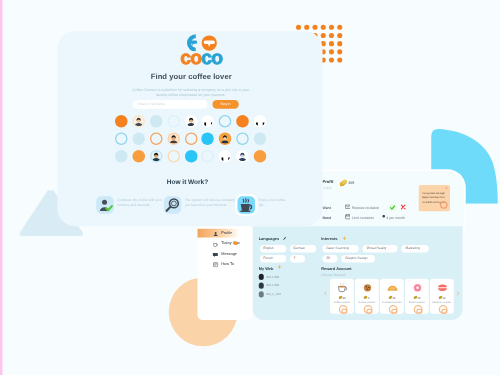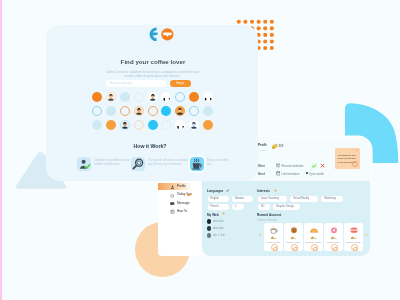--- a/index.html
+++ b/index.html
@@ -143,6 +143,11 @@
       <circle cx="23.4" cy="8.4" r="6.1" fill="#f5821f"></circle>
       <path d="M20.3 6.4 L26.5 6.4 A1.25 1.25 0 0 1 26.5 9.2 L24.4 9.2 L23.2 11.3 L22.5 9.2 L20.3 9.2 A1.4 1.4 0 0 1 20.3 6.4 Z" fill="#fff"></path>
     </svg>
+  <div class="abs brand">
+      <svg viewBox="0 0 56 16" width="56" height="16" style="display:block">
+        <text x="28" y="13.4" text-anchor="middle" font-family="Liberation Sans,sans-serif" font-size="15.5" font-weight="bold" letter-spacing="-0.6" stroke-width="0.7"><tspan fill="#f5821f" stroke="#f5821f">co</tspan><tspan fill="#2aa3d4" stroke="#2aa3d4">co</tspan></text>
+      </svg>
+    </div>
   <div class="abs hero-title">Find your coffee lover</div>
   <div class="abs hero-sub">Coffee Connect is a platform for selecting a company for a joint trip to your favorite coffee shop based on your interests.</div>
   <div class="abs searchbar">

